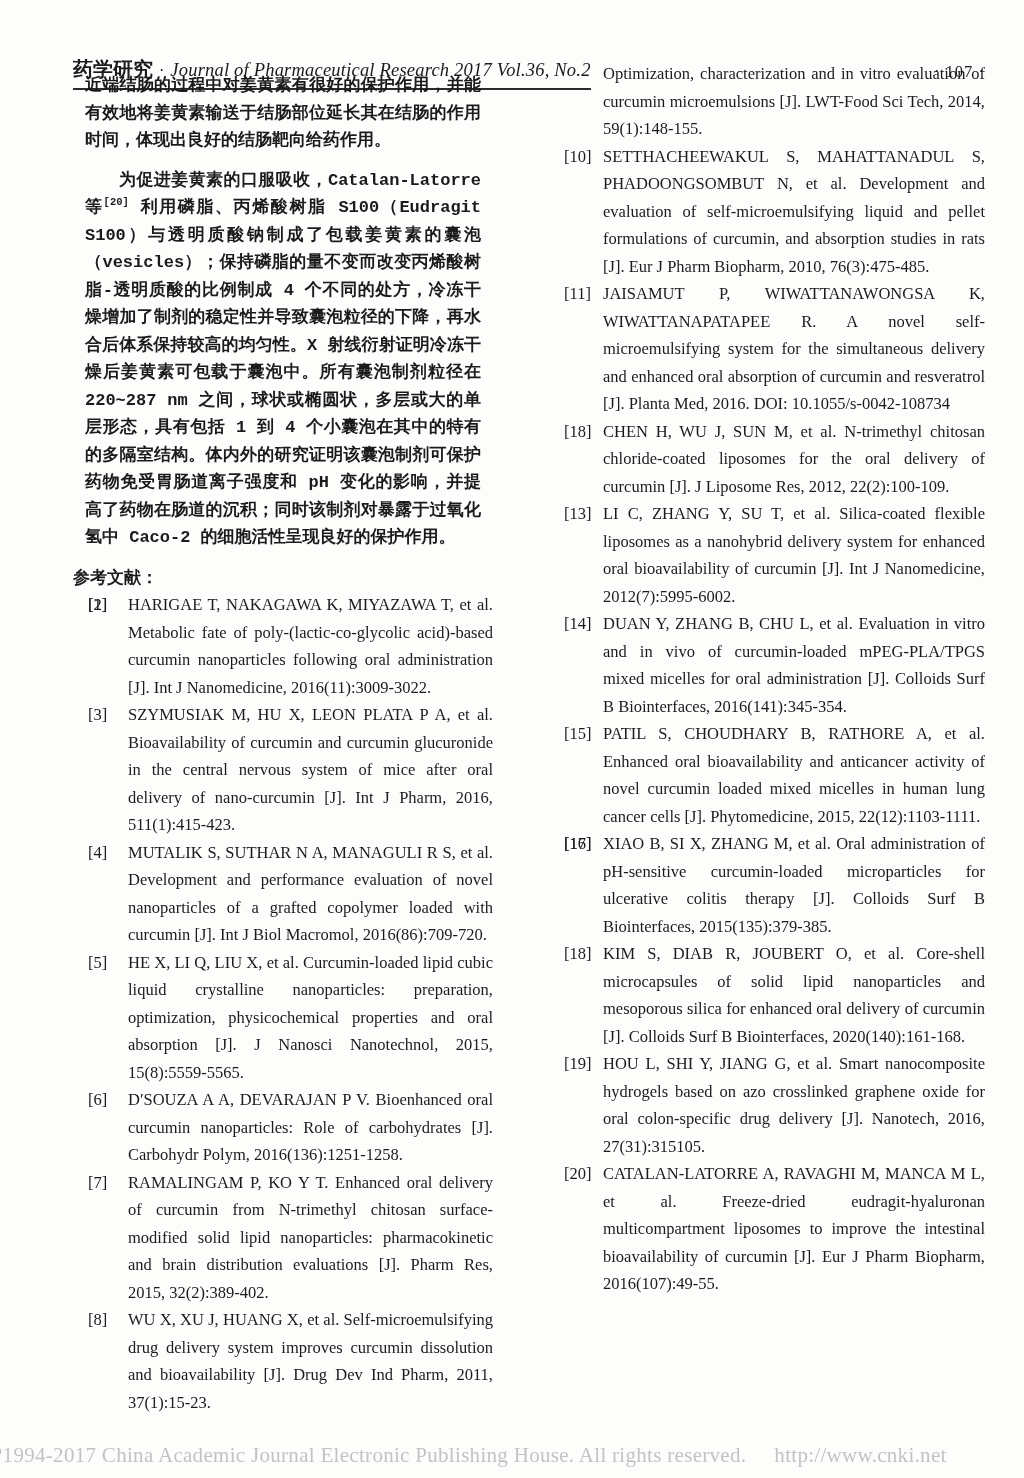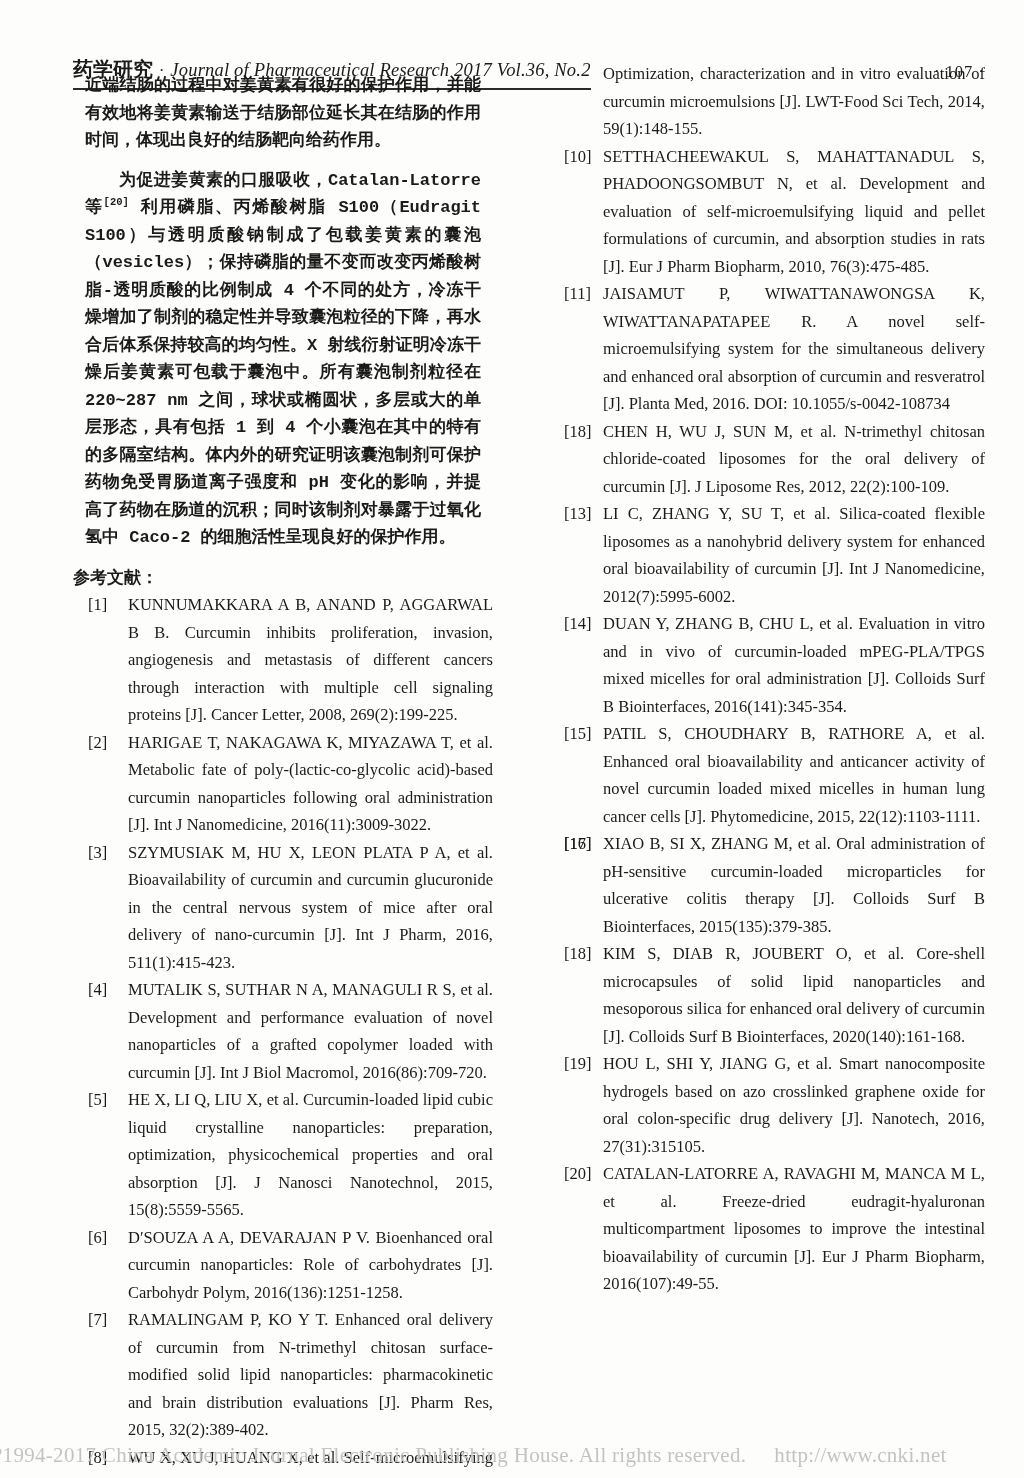--- a/index.html
+++ b/index.html
@@ -148,7 +148,7 @@
       <p class="cjk indent"><span>为促进姜黄素的口服吸收，Catalan-Latorre 等</span><sup class="cite">[20]</sup><span> 利用磷脂、丙烯酸树脂 S100（Eudragit S100）与透明质酸钠制成了包载姜黄素的囊泡（vesicles）；保持磷脂的量不变而改变丙烯酸树脂-透明质酸的比例制成 4 个不同的处方，冷冻干燥增加了制剂的稳定性并导致囊泡粒径的下降，再水合后体系保持较高的均匀性。X 射线衍射证明冷冻干燥后姜黄素可包载于囊泡中。所有囊泡制剂粒径在 220~287 nm 之间，球状或椭圆状，多层或大的单层形态，具有包括 1 到 4 个小囊泡在其中的特有的多隔室结构。体内外的研究证明该囊泡制剂可保护药物免受胃肠道离子强度和 pH 变化的影响，并提高了药物在肠道的沉积；同时该制剂对暴露于过氧化氢中 Caco-2 的细胞活性呈现良好的保护作用。</span></p>
       <div class="ref-heading">参考文献：</div>
       <ol class="refs refs-left">
-        <li><span class="num">[1]</span><span class="txt">KUNNUMAKKARA A B, ANAND P, AGGARWAL B B. Curcumin inhibits proliferation, invasion, angiogenesis and metastasis of different cancers through interaction with multiple cell signaling proteins [J]. Cancer Letter, 2008, 269(2):199-225.</span></li>
+        <li><span class="num">[1]</span></li>
         <li><span class="num">[2]</span><span class="txt">HARIGAE T, NAKAGAWA K, MIYAZAWA T, et al. Metabolic fate of poly-(lactic-co-glycolic acid)-based curcumin nanoparticles following oral administration [J]. Int J Nanomedicine, 2016(11):3009-3022.</span></li>
         <li><span class="num">[3]</span><span class="txt">SZYMUSIAK M, HU X, LEON PLATA P A, et al. Bioavailability of curcumin and curcumin glucuronide in the central nervous system of mice after oral delivery of nano-curcumin [J]. Int J Pharm, 2016, 511(1):415-423.</span></li>
         <li><span class="num">[4]</span><span class="txt">MUTALIK S, SUTHAR N A, MANAGULI R S, et al. Development and performance evaluation of novel nanoparticles of a grafted copolymer loaded with curcumin [J]. Int J Biol Macromol, 2016(86):709-720.</span></li>

